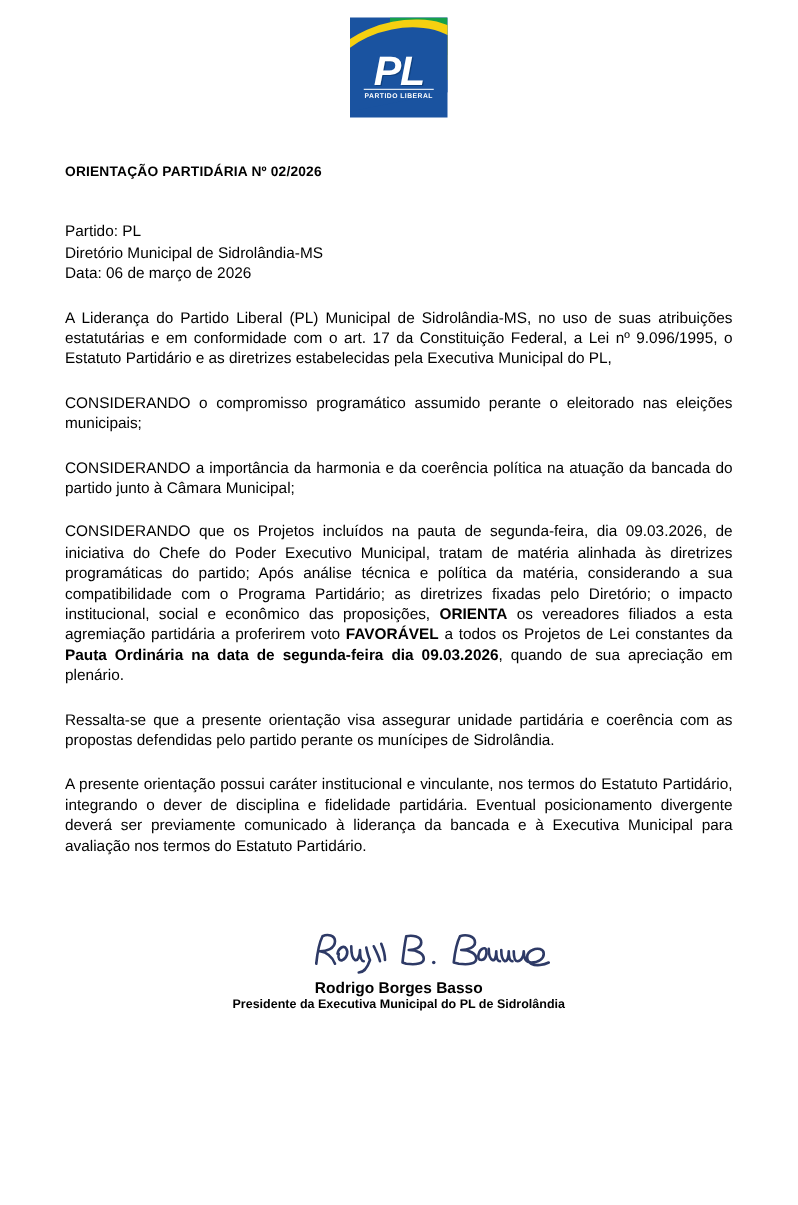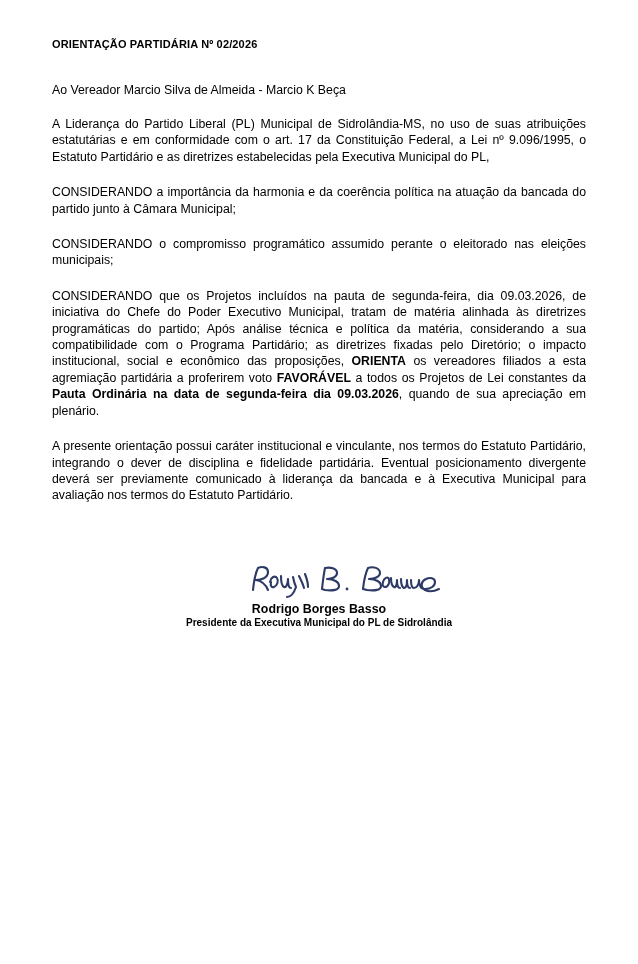--- a/index.html
+++ b/index.html
@@ -167,6 +167,16 @@
 
 <div class="page">
 
+  <div class="logo-wrap">
+    <div class="logo">
+      <div class="logo-green"></div>
+      <div class="logo-yellowcurve"></div>
+      <div class="logo-bluecurve"></div>
+      <div class="logo-text">PL</div>
+      <div class="logo-rule"></div>
+      <div class="logo-sub">PARTIDO LIBERAL</div>
+    </div>
+  </div>
 
   <div class="content">
 

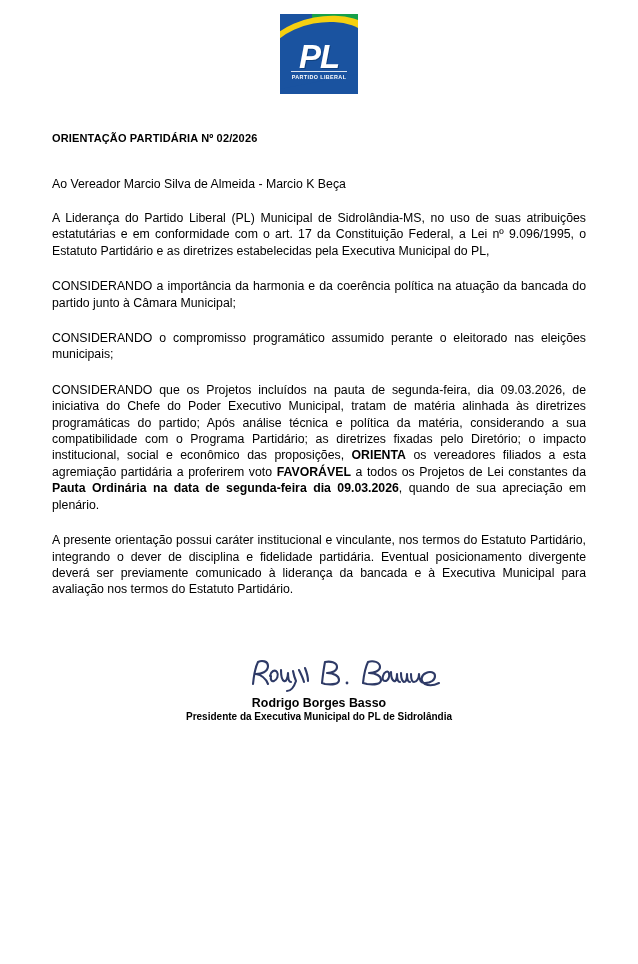--- a/index.html
+++ b/index.html
@@ -182,6 +182,11 @@
 
     <div class="doc-title">ORIENTAÇÃO PARTIDÁRIA Nº 02/2026</div>
 
+    <div class="meta-block">
+      <div>Partido: PL</div>
+      <div>Diretório Municipal de Sidrolândia-MS</div>
+      <div>Data: 06 de março de 2026</div>
+    </div>
 
     <div class="addressee">Ao Vereador Marcio Silva de Almeida - Marcio K Beça</div>
 

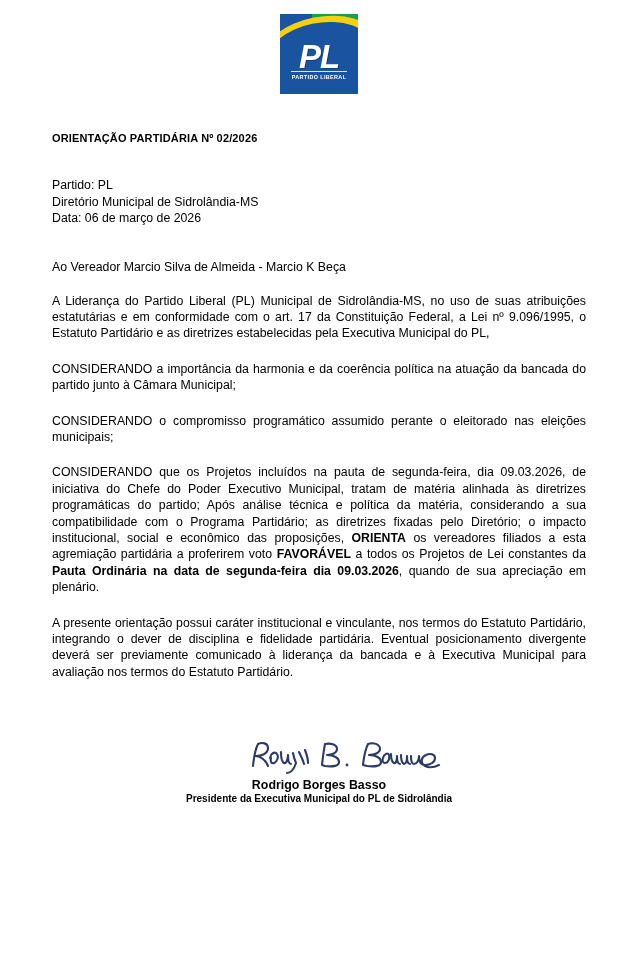--- a/index.html
+++ b/index.html
@@ -188,7 +188,6 @@
       <div>Data: 06 de março de 2026</div>
     </div>
 
-    <div class="addressee">Ao Vereador Marcio Silva de Almeida - Marcio K Beça</div>
 
 
     <p class="para">A Liderança do Partido Liberal (PL) Municipal de Sidrolândia-MS, no uso de suas atribuições estatutárias e em conformidade com o art. 17 da Constituição Federal, a Lei nº 9.096/1995, o Estatuto Partidário e as diretrizes estabelecidas pela Executiva Municipal do PL,</p>

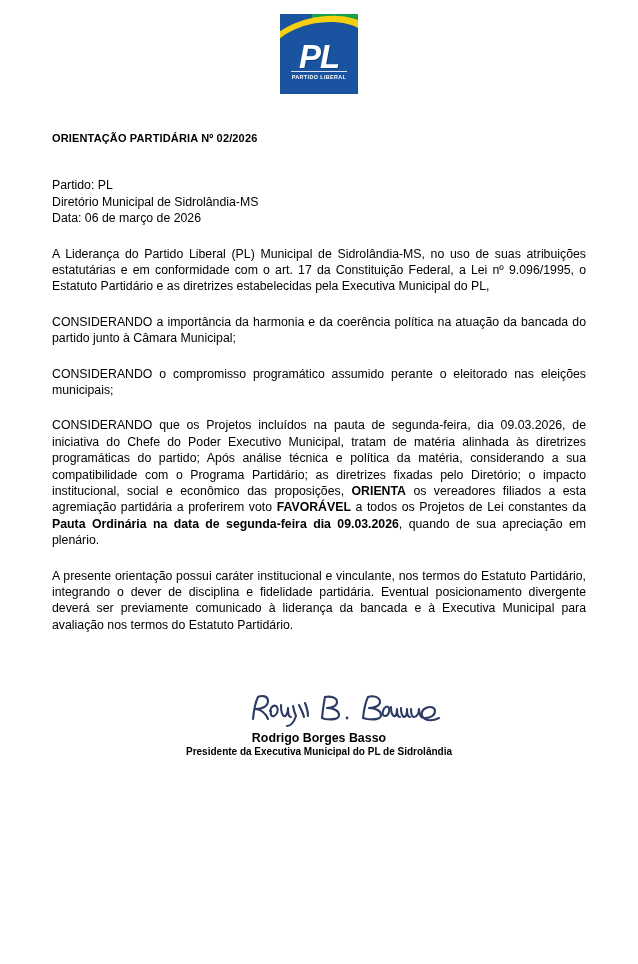--- a/index.html
+++ b/index.html
@@ -192,9 +192,9 @@
 
     <p class="para">A Liderança do Partido Liberal (PL) Municipal de Sidrolândia-MS, no uso de suas atribuições estatutárias e em conformidade com o art. 17 da Constituição Federal, a Lei nº 9.096/1995, o Estatuto Partidário e as diretrizes estabelecidas pela Executiva Municipal do PL,</p>
 
+    <p class="para">CONSIDERANDO o compromisso programático assumido perante o eleitorado nas eleições municipais;</p>
+
     <p class="para">CONSIDERANDO a importância da harmonia e da coerência política na atuação da bancada do partido junto à Câmara Municipal;</p>
-
-    <p class="para">CONSIDERANDO o compromisso programático assumido perante o eleitorado nas eleições municipais;</p>
 
     <p class="para"><span>CONSIDERANDO que os Projetos incluídos na pauta de segunda-feira, dia 09.03.2026, de iniciativa do Chefe do Poder Executivo Municipal, tratam de matéria alinhada às diretrizes programáticas do partido; Após análise técnica e política da matéria, considerando a sua compatibilidade com o Programa Partidário; as diretrizes fixadas pelo Diretório; o impacto institucional, social e econômico das proposições, </span><b>ORIENTA</b><span> os vereadores filiados a esta agremiação partidária a proferirem voto </span><b>FAVORÁVEL</b><span> a todos os Projetos de Lei constantes da </span><b>Pauta Ordinária na data de segunda-feira dia 09.03.2026</b><span>, quando de sua apreciação em plenário.</span></p>
 

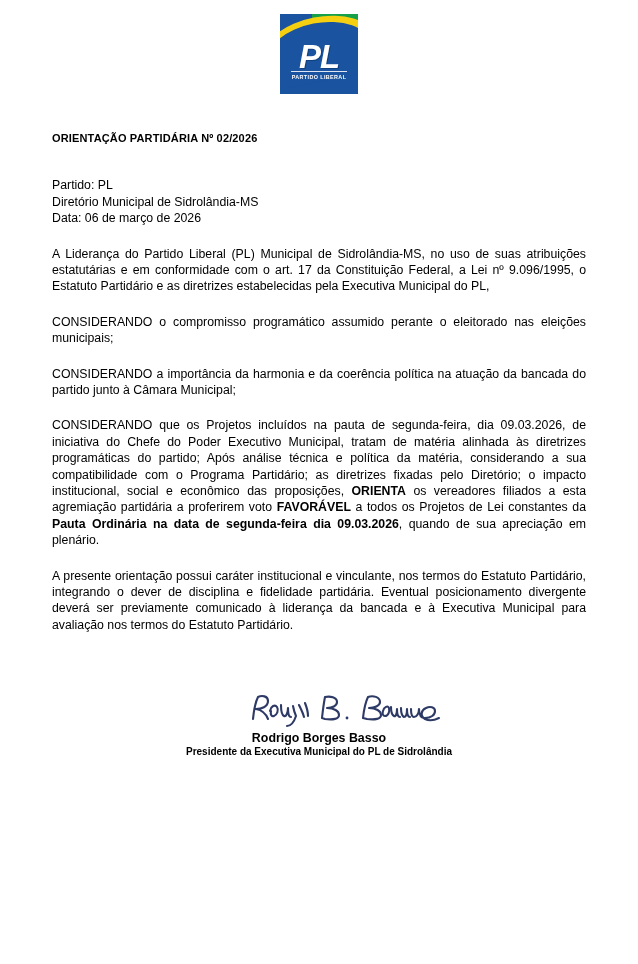--- a/index.html
+++ b/index.html
@@ -198,6 +198,7 @@
 
     <p class="para"><span>CONSIDERANDO que os Projetos incluídos na pauta de segunda-feira, dia 09.03.2026, de iniciativa do Chefe do Poder Executivo Municipal, tratam de matéria alinhada às diretrizes programáticas do partido; Após análise técnica e política da matéria, considerando a sua compatibilidade com o Programa Partidário; as diretrizes fixadas pelo Diretório; o impacto institucional, social e econômico das proposições, </span><b>ORIENTA</b><span> os vereadores filiados a esta agremiação partidária a proferirem voto </span><b>FAVORÁVEL</b><span> a todos os Projetos de Lei constantes da </span><b>Pauta Ordinária na data de segunda-feira dia 09.03.2026</b><span>, quando de sua apreciação em plenário.</span></p>
 
+    <p class="para">Ressalta-se que a presente orientação visa assegurar unidade partidária e coerência com as propostas defendidas pelo partido perante os munícipes de Sidrolândia.</p>
 
     <p class="para">A presente orientação possui caráter institucional e vinculante, nos termos do Estatuto Partidário, integrando o dever de disciplina e fidelidade partidária. Eventual posicionamento divergente deverá ser previamente comunicado à liderança da bancada e à Executiva Municipal para avaliação nos termos do Estatuto Partidário.</p>
 

